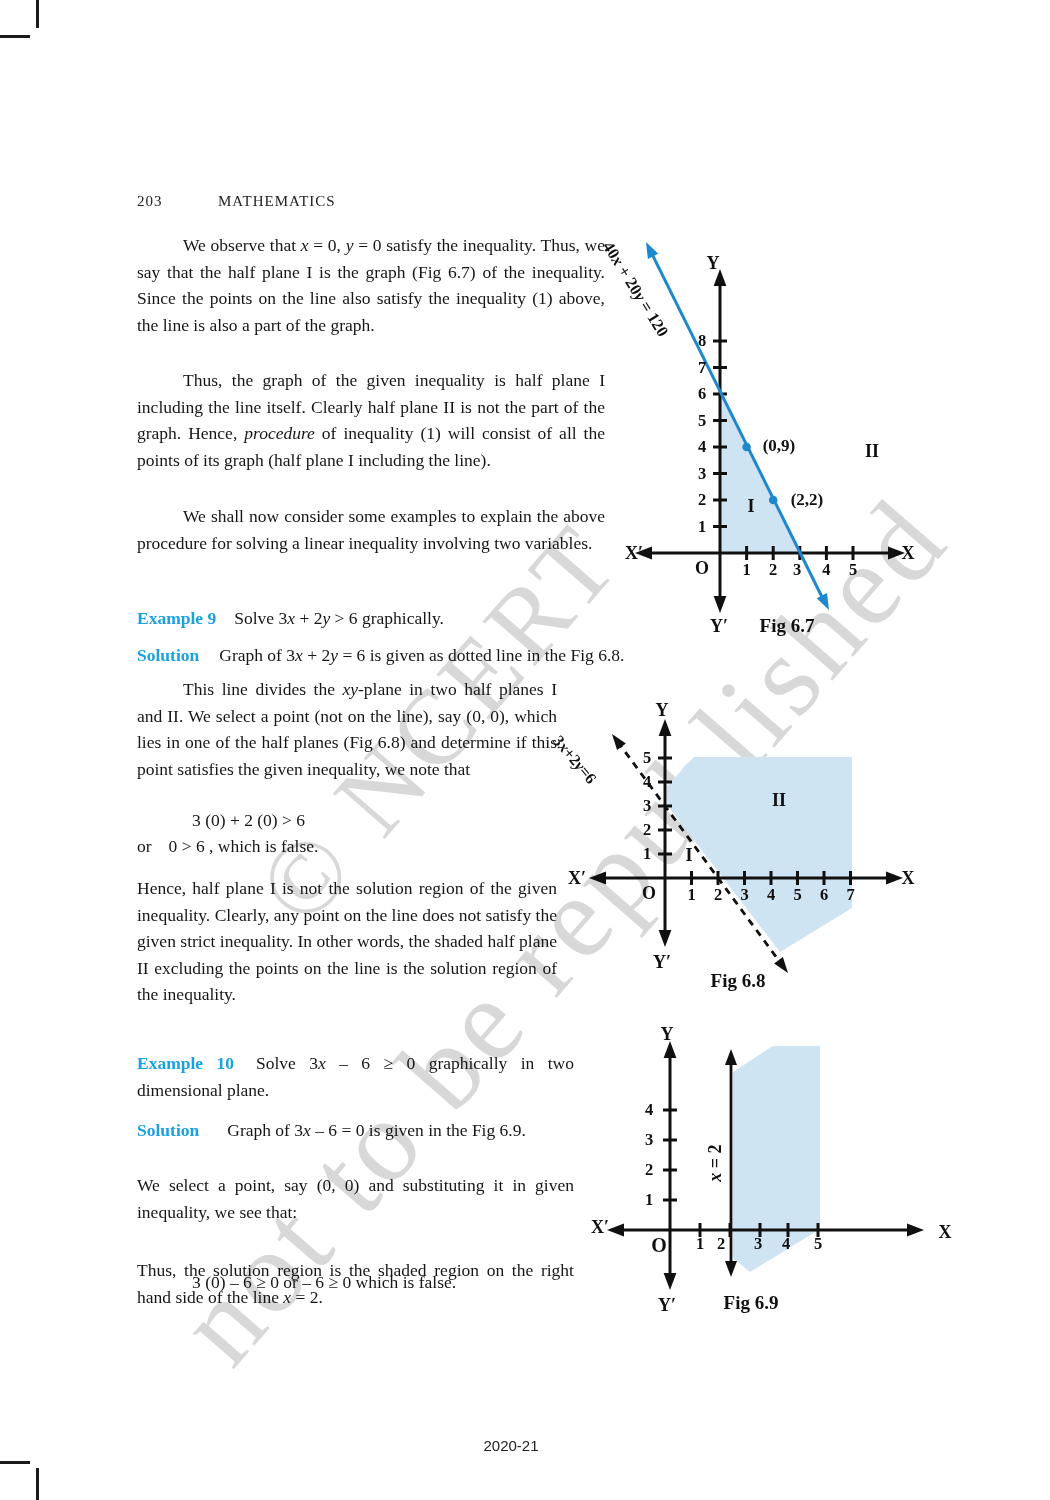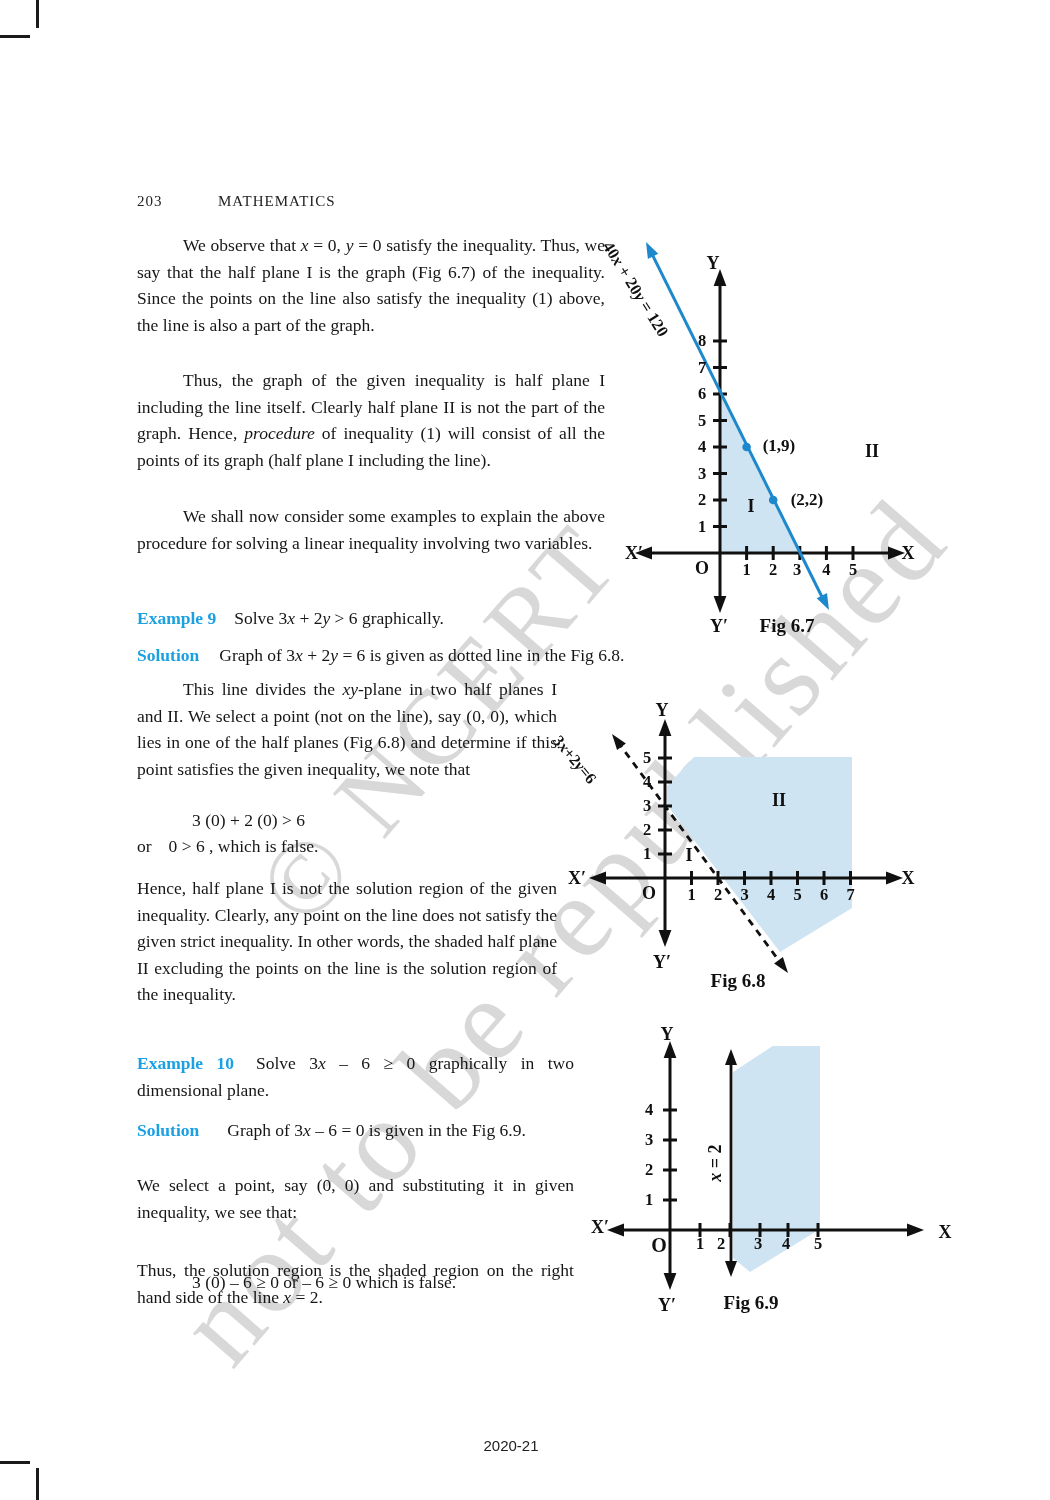--- a/index.html
+++ b/index.html
@@ -136,7 +136,7 @@
       <span class="fl tick" style="left:268px;top:340px">5</span>
       <span class="fl regl" style="left:166px;top:276px">I</span>
       <span class="fl regl" style="left:287px;top:221px">II</span>
-      <span class="fl ptl" style="left:194px;top:216px">(1,9)</span>
+      <span class="fl ptl" style="left:194px;top:216px">(0,9)</span>
       <span class="fl ptl" style="left:222px;top:270px">(2,2)</span>
       <div class="rot" style="left:30px;top:8px;transform:rotate(58deg);font-size:16.5px">40<i>x</i> + 20<i>y</i> = 120</div>
       <span class="fl cap" style="left:202px;top:396px">Fig 6.7</span>

